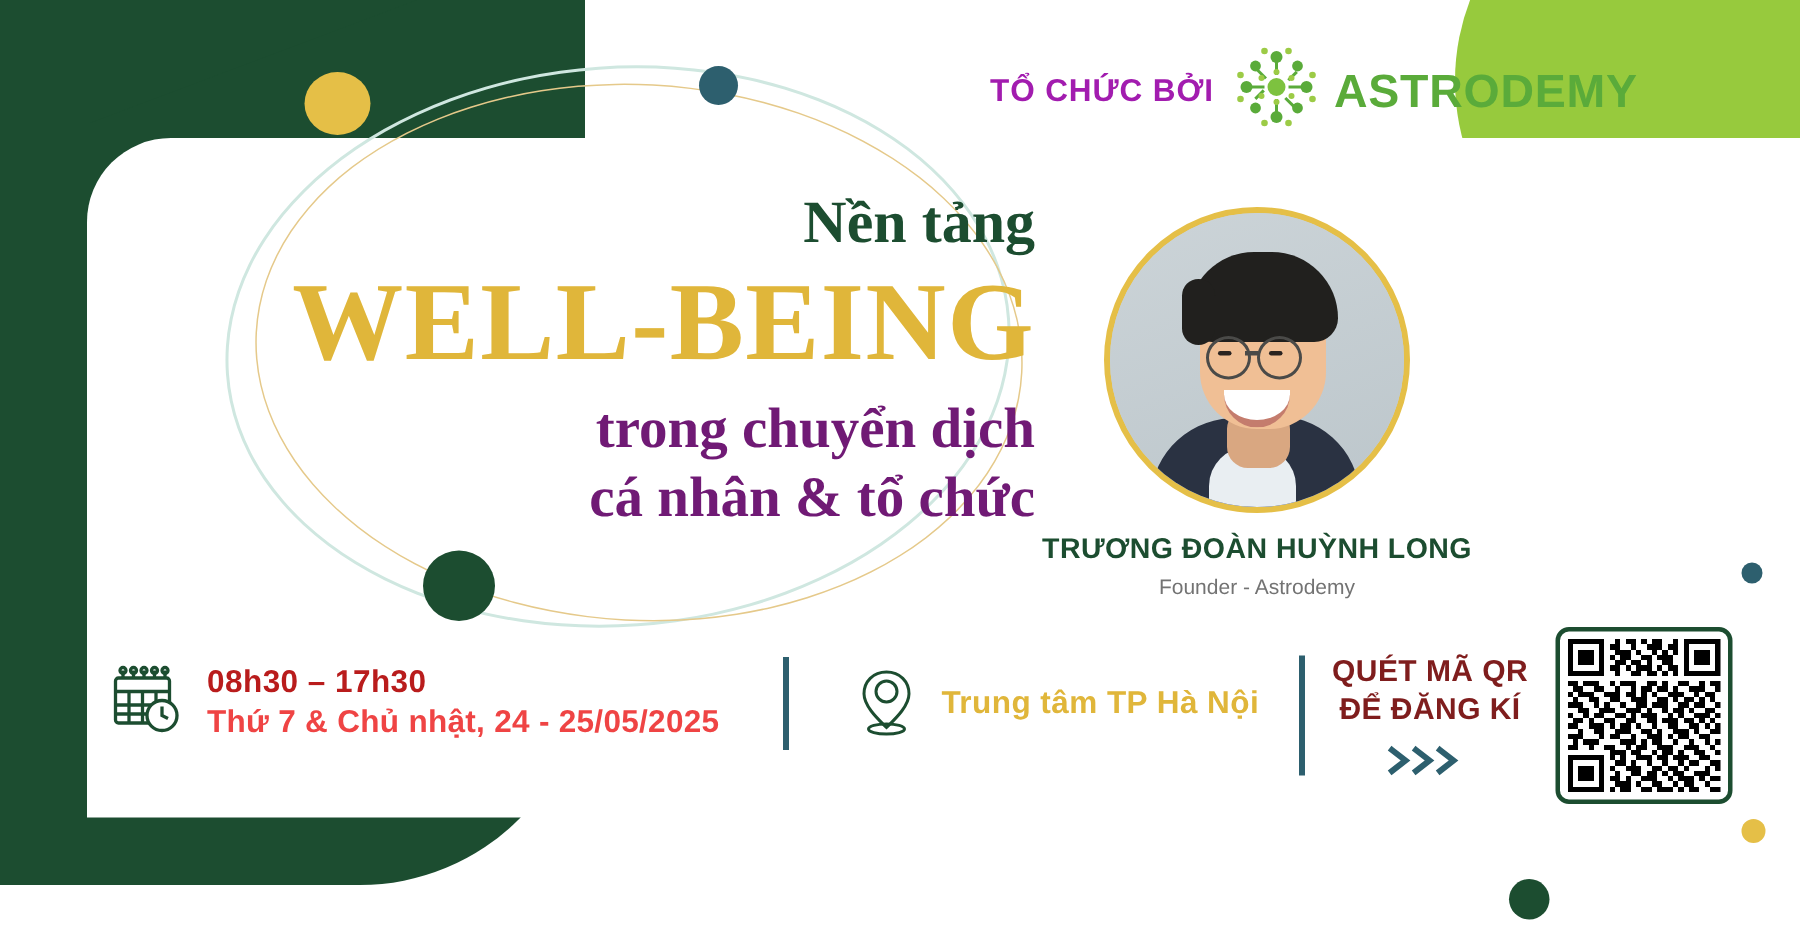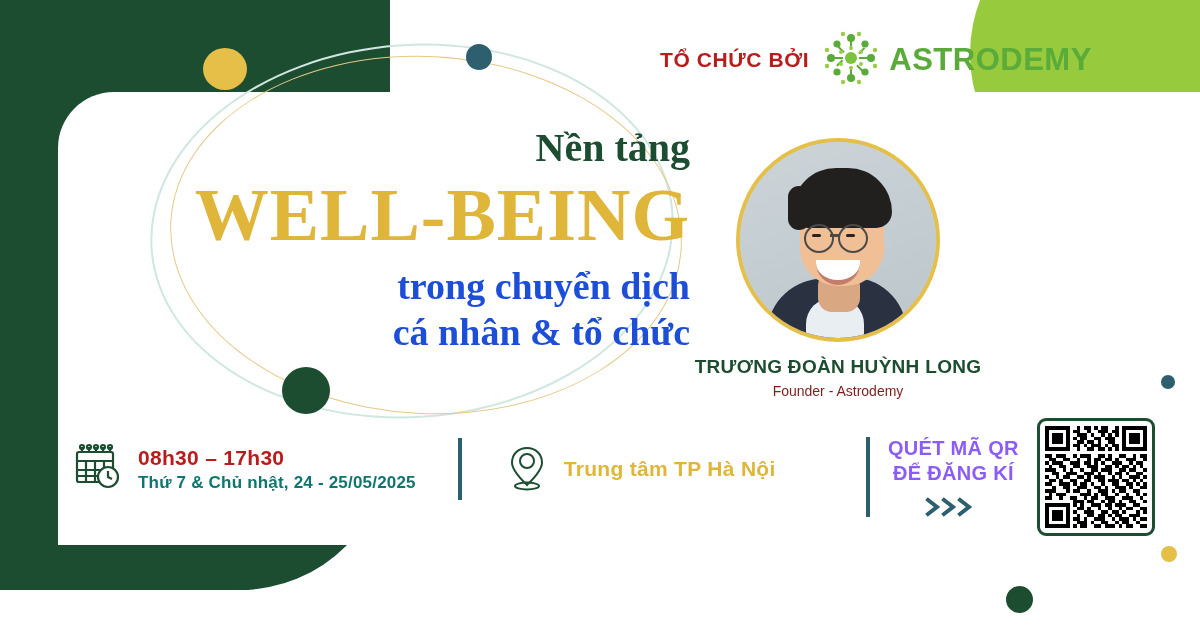--- a/index.html
+++ b/index.html
@@ -86,7 +86,7 @@
     z-index:6;
   }
   .organizer-label{
-    font-size:21px;font-weight:bold;color:#b91c1c;
+    font-size:21px;font-weight:bold;color:#a21caf;
     letter-spacing:.6px;white-space:nowrap;
   }
   .brand{display:flex;align-items:center;gap:10px;}

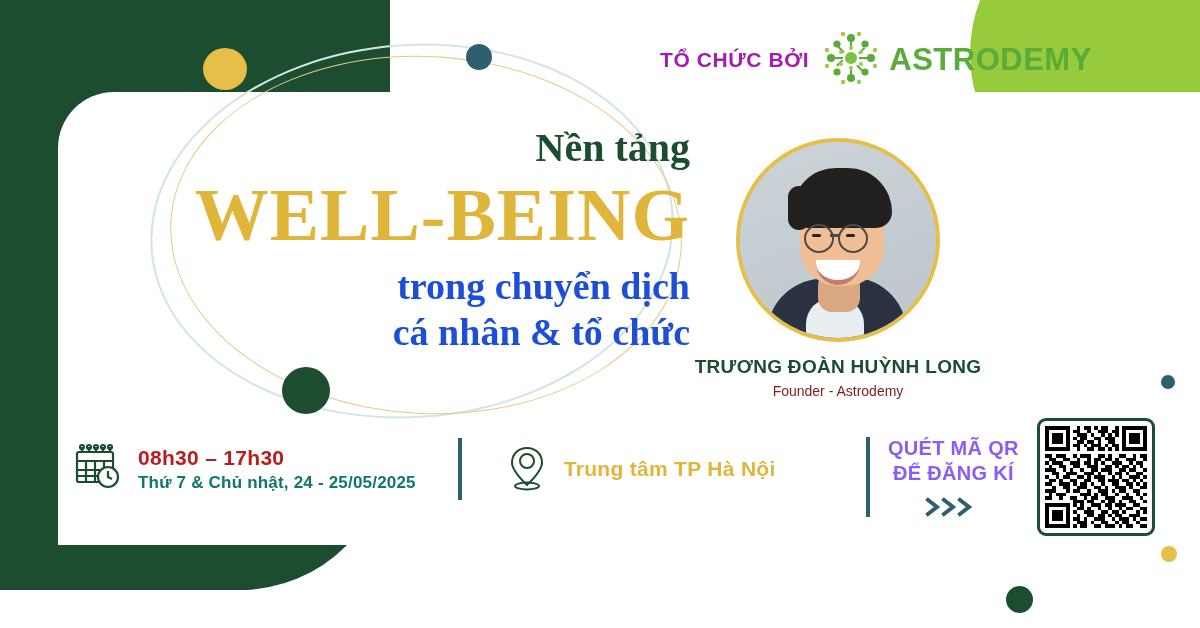--- a/index.html
+++ b/index.html
@@ -111,7 +111,7 @@
     margin:4px 0 6px;
   }
   .h-line3{
-    font-size:38px;font-weight:bold;color:#1d4ed8;
+    font-size:38px;font-weight:bold;color:#701a75;
     line-height:1.22;
   }
 

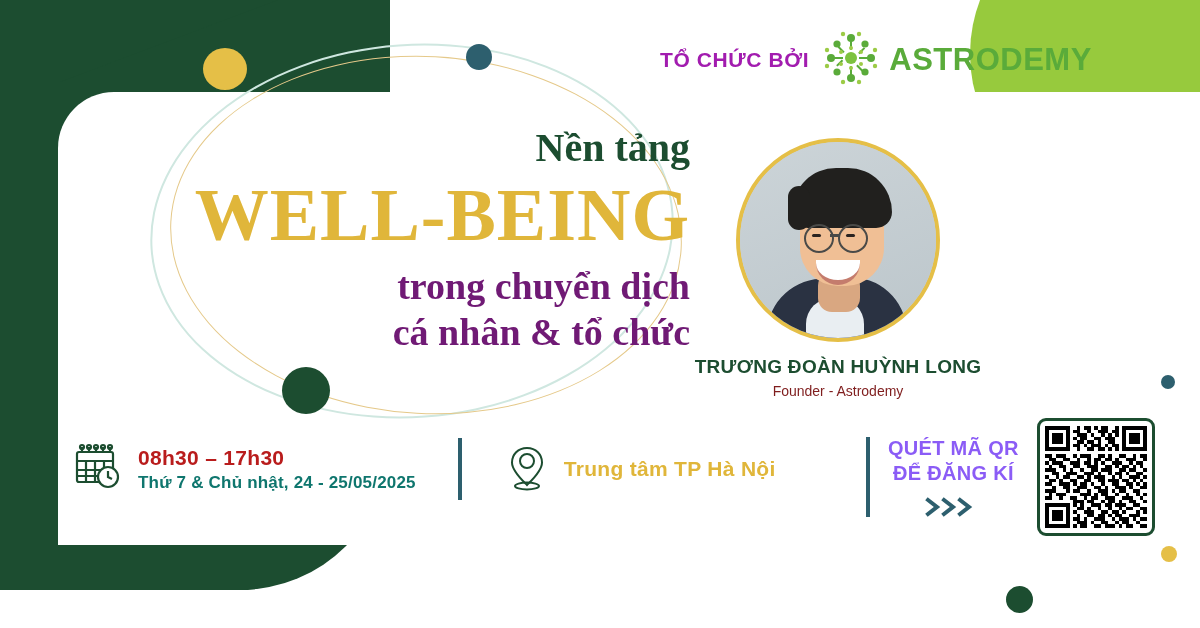--- a/index.html
+++ b/index.html
@@ -176,7 +176,7 @@
   }
   .speaker-role{
     margin-top:5px;
-    font-size:14px;color:#7f1d1d;
+    font-size:14px;color:#737373;
   }
 
   

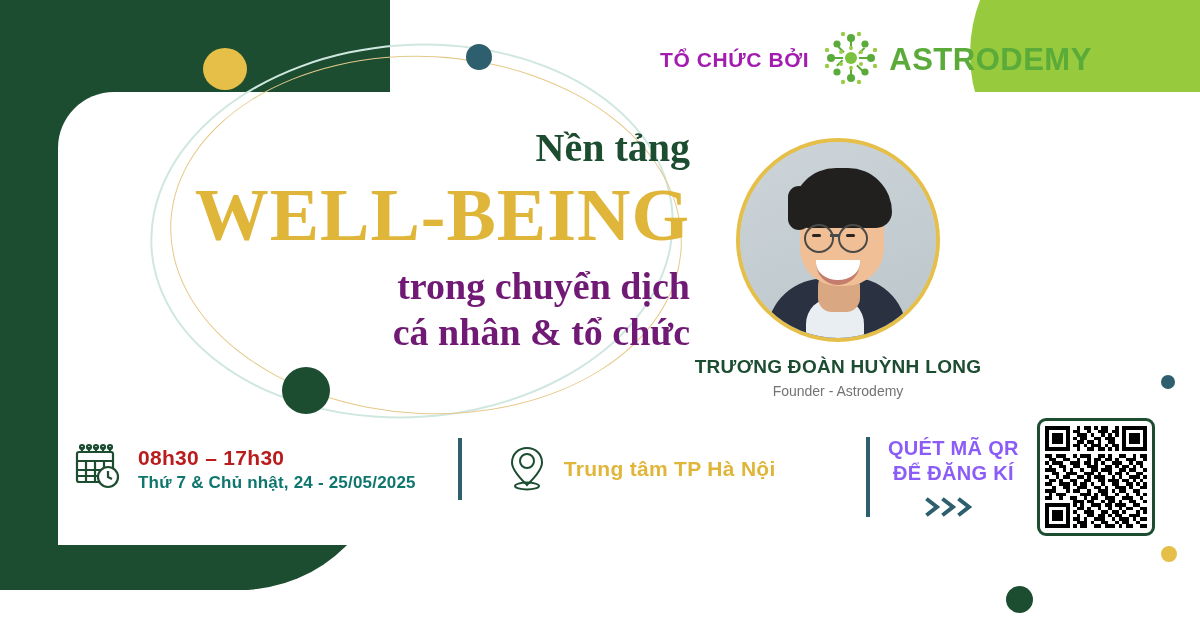--- a/index.html
+++ b/index.html
@@ -203,7 +203,7 @@
   .qr-div{width:4px;height:80px;background:#2d5f6e;}
   .qr-cta{text-align:center;}
   .qr-cta-line{
-    font-size:20px;font-weight:bold;color:#8b5cf6;
+    font-size:20px;font-weight:bold;color:#7f1d1d;
     line-height:1.25;letter-spacing:.3px;white-space:nowrap;
   }
   .chevrons{margin-top:10px;display:flex;justify-content:center;gap:1px;}

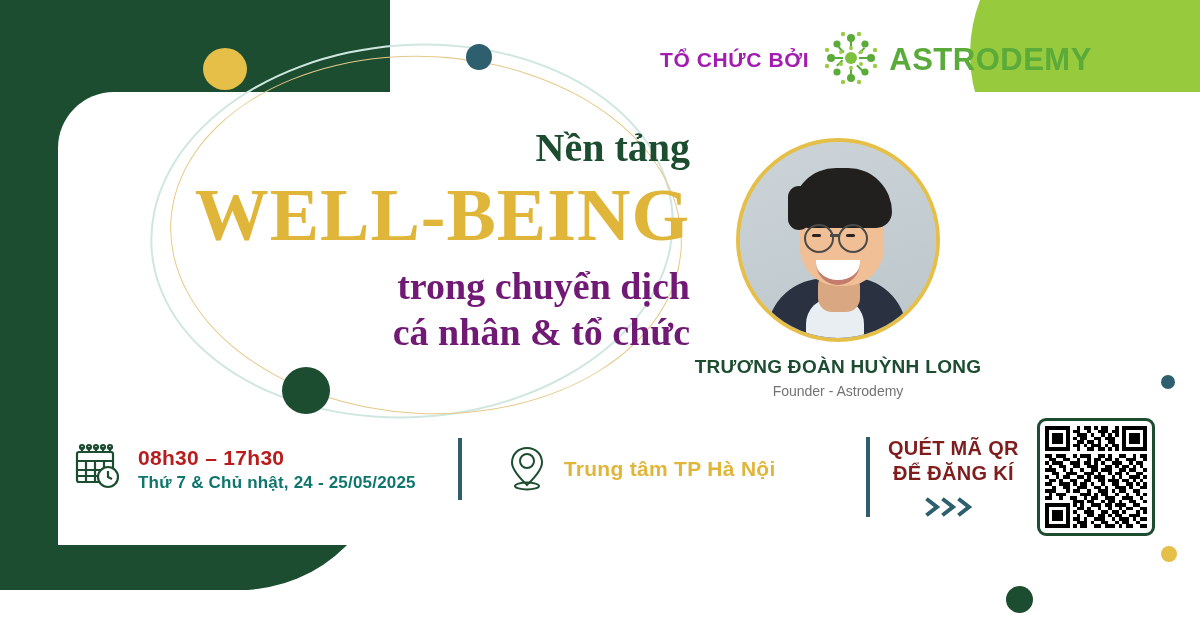--- a/index.html
+++ b/index.html
@@ -188,7 +188,7 @@
   .icon-box{flex:0 0 auto;}
   .time-text{line-height:1.28;}
   .time-main{font-size:21px;font-weight:bold;color:#b91c1c;letter-spacing:.3px;}
-  .time-sub{font-size:17px;font-weight:bold;color:#0f766e;letter-spacing:.2px;}
+  .time-sub{font-size:21px;font-weight:bold;color:#ef4444;letter-spacing:.2px;}
   .divider{
     width:4px;height:62px;background:#2d5f6e;
     margin:0 42px;flex:0 0 auto;

